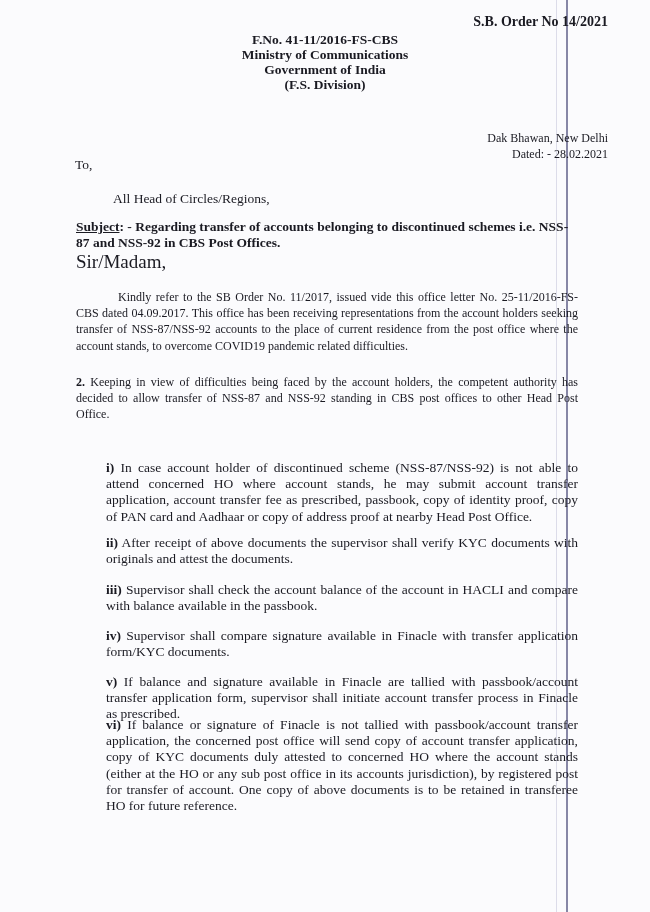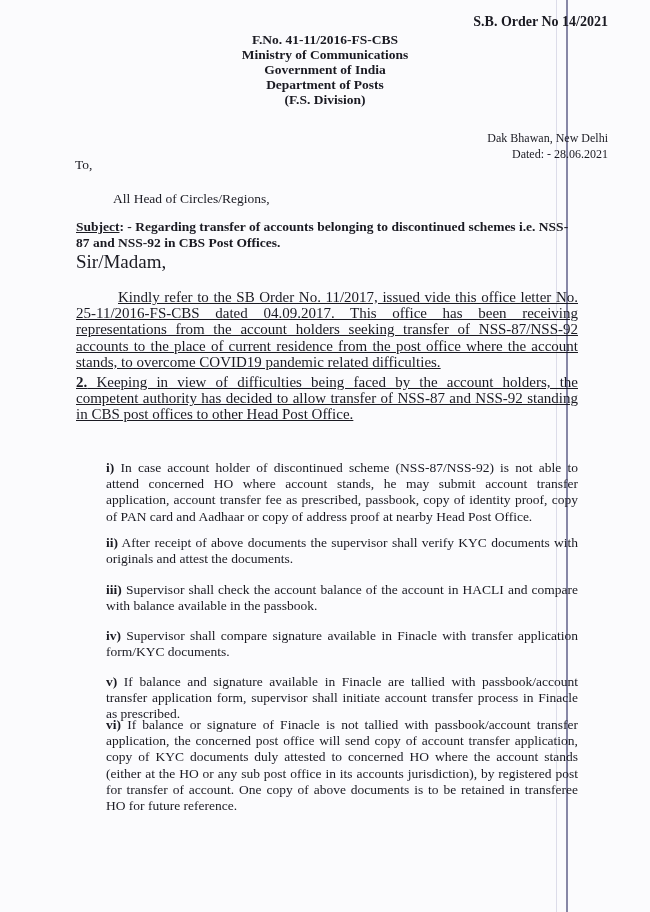--- a/index.html
+++ b/index.html
@@ -49,7 +49,6 @@
     <div>F.No. 41-11/2016-FS-CBS</div>
     <div>Ministry of Communications</div>
     <div>Government of India</div>
-    <div>Department of Posts</div>
     <div>(F.S. Division)</div>
   </div>
 

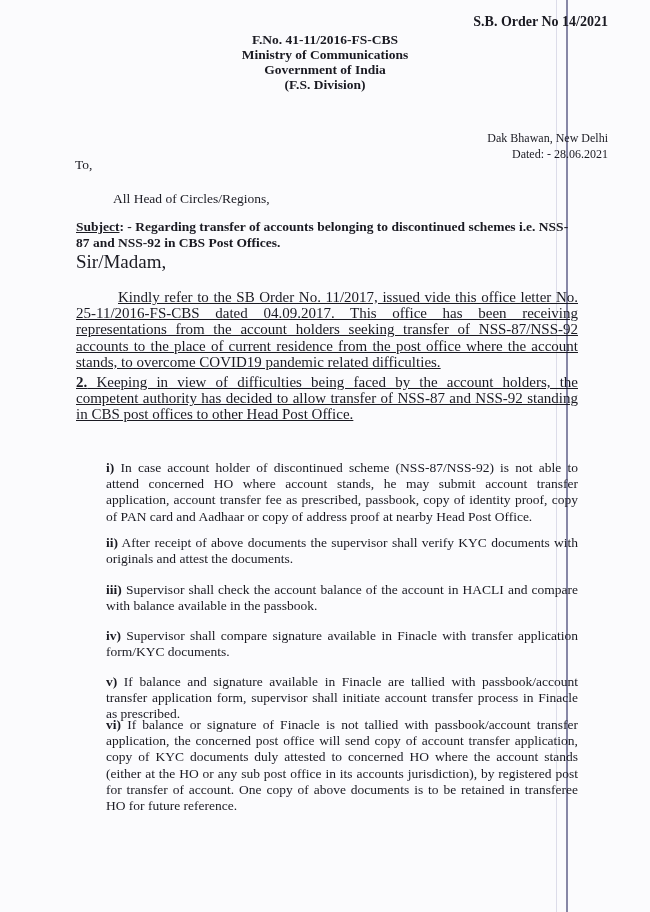--- a/index.html
+++ b/index.html
@@ -54,7 +54,7 @@
 
   <div class="abs place">
     <div>Dak Bhawan, New Delhi</div>
-    <div>Dated: - 28.06.2021</div>
+    <div>Dated: - 28.02.2021</div>
   </div>
 
   <div class="abs to">To,</div>

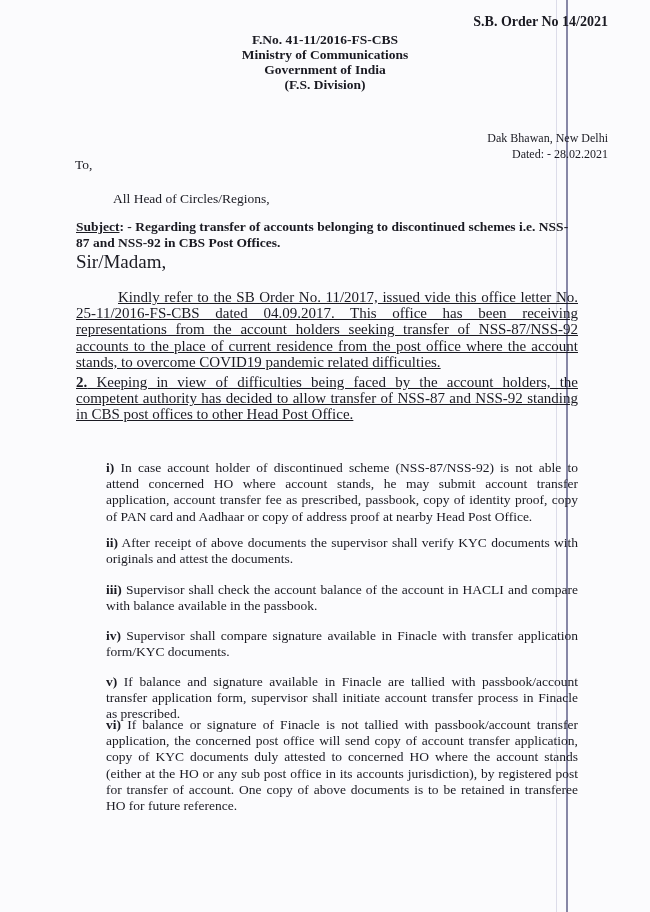--- a/index.html
+++ b/index.html
@@ -22,7 +22,7 @@
   .subject { top: 219px; left: 76px; width: 500px; font-weight: bold; font-size: 13.5px; line-height: 16px; }
   .subject .u { text-decoration: underline; }
   .salute { top: 251px; left: 76px; font-size: 19px; }
-  .para { left: 76px; width: 502px; font-size: 15px; line-height: 16.2px; text-align: justify; text-decoration: underline; }
+  .para { left: 76px; width: 502px; font-size: 12px; line-height: 16.2px; text-align: justify; }
   .p1 { top: 289px; text-indent: 42px; }
   .p2 { top: 374px; }
   .p3 { top: 425px; }

